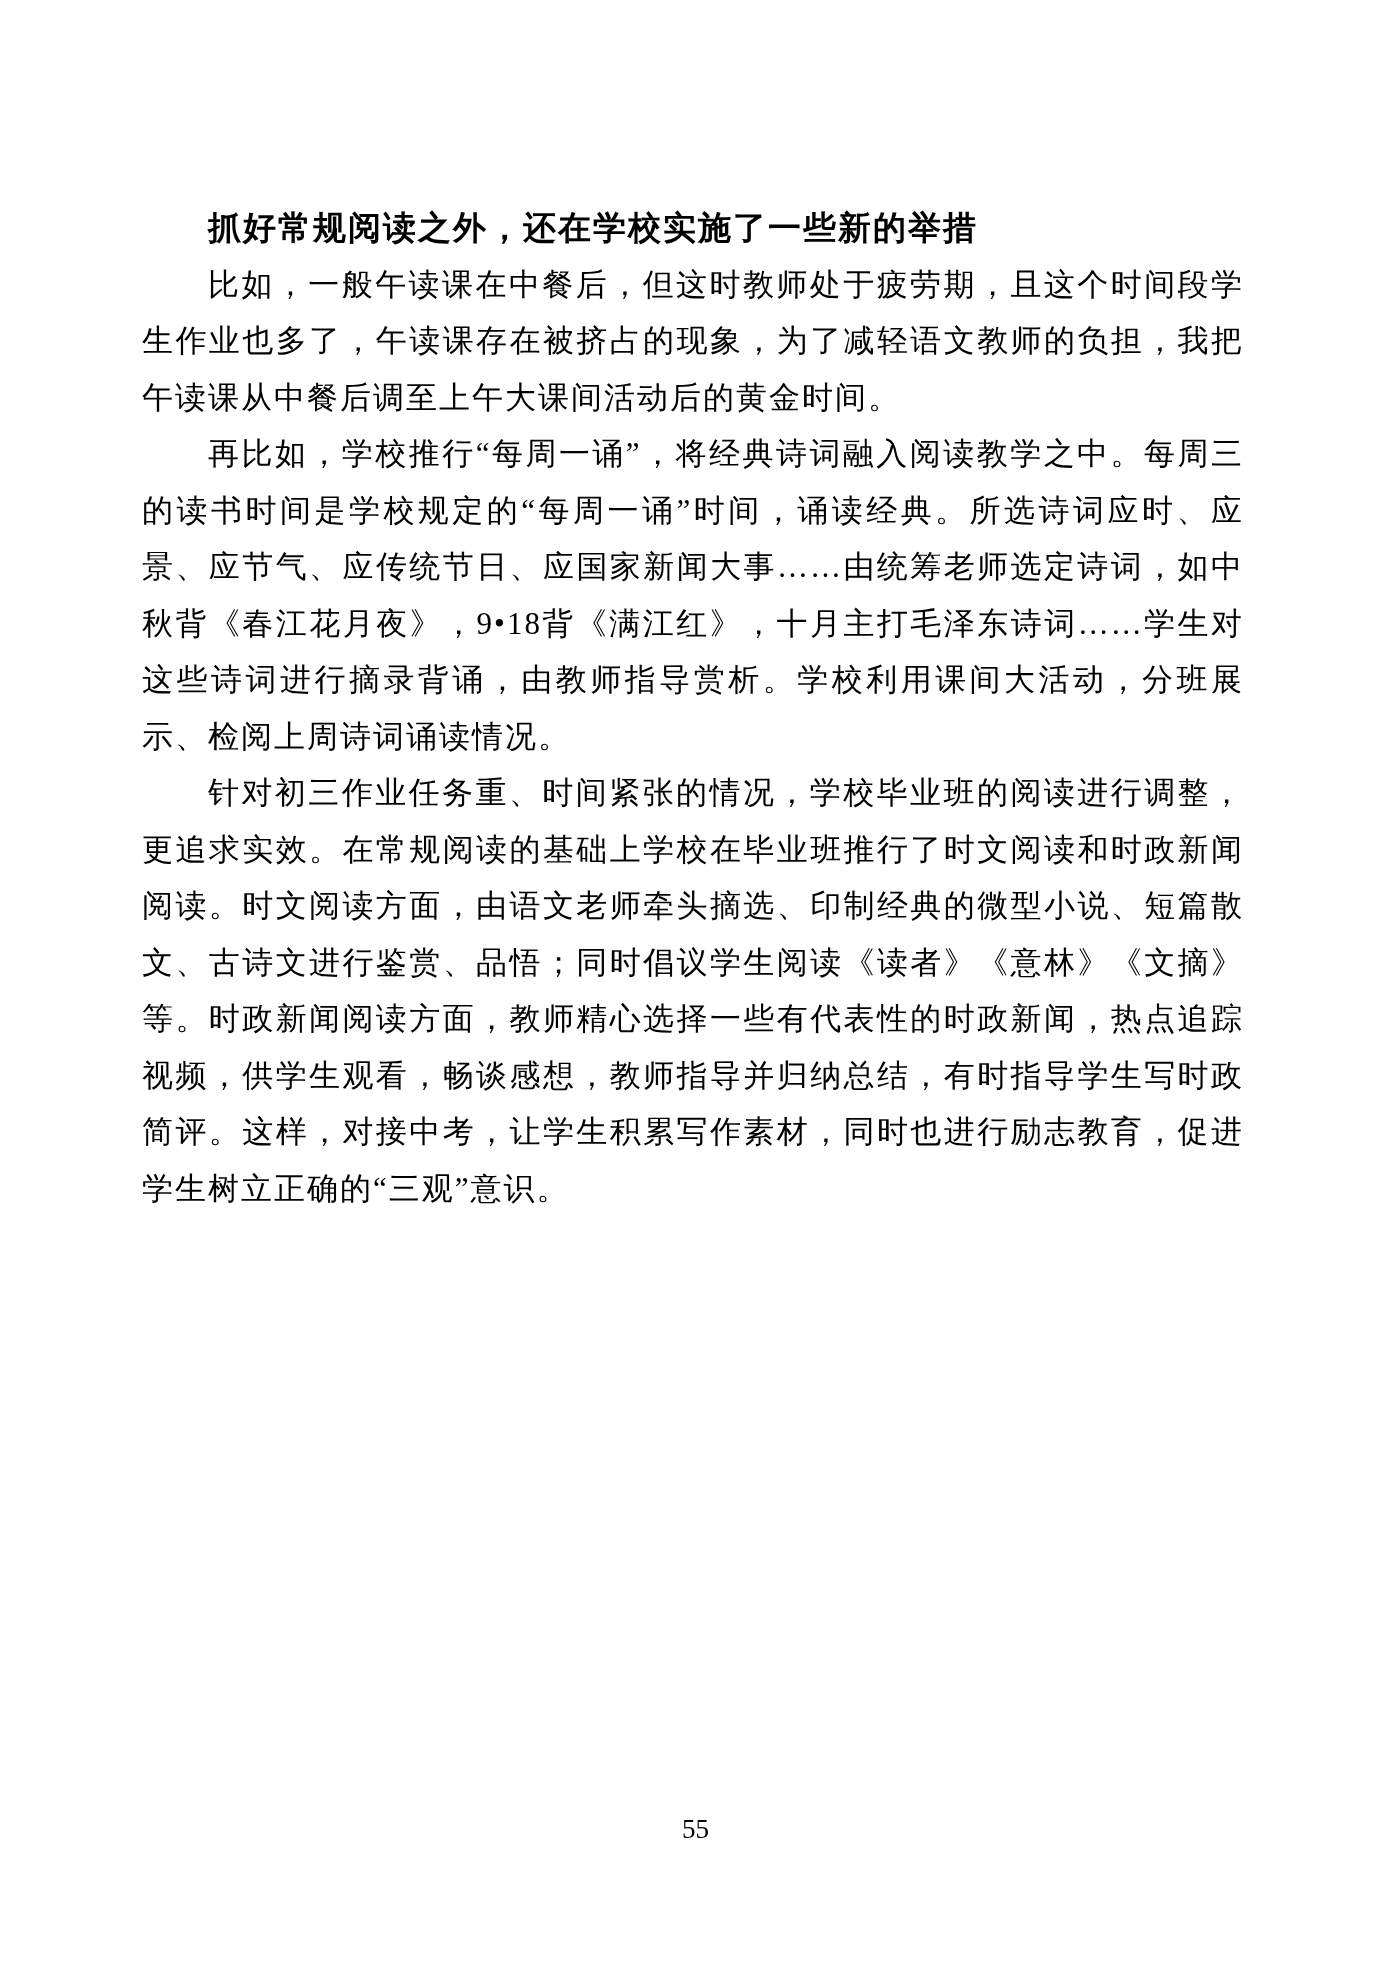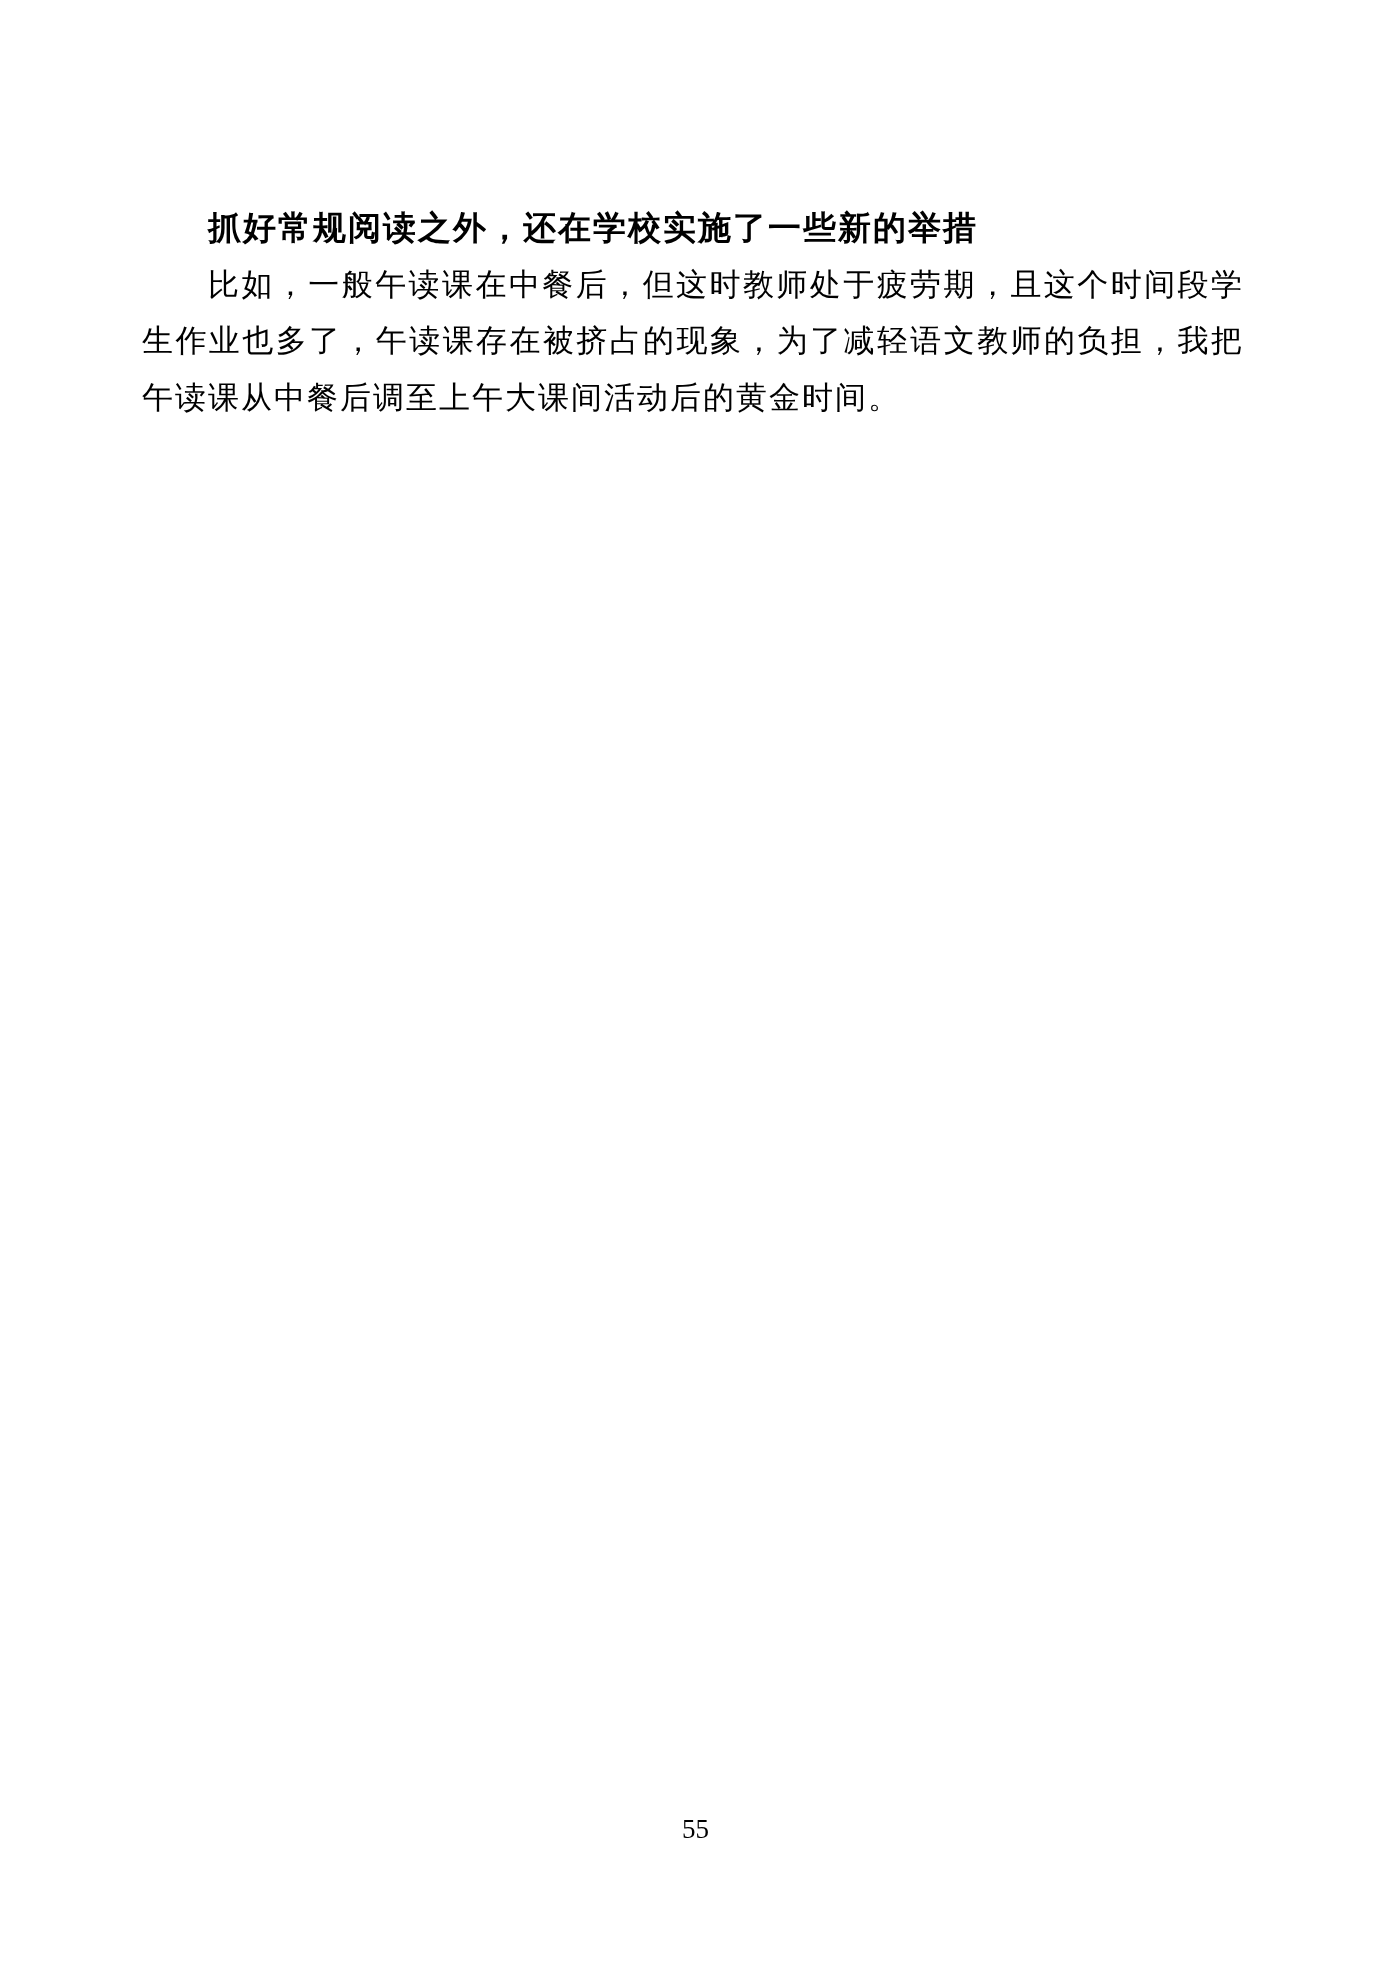--- a/index.html
+++ b/index.html
@@ -63,6 +63,7 @@
   <div class="content">
     <h1 class="heading">抓好常规阅读之外，还在学校实施了一些新的举措</h1>
     <p class="para">比如，一般午读课在中餐后，但这时教师处于疲劳期，且这个时间段学生作业也多了，午读课存在被挤占的现象，为了减轻语文教师的负担，我把午读课从中餐后调至上午大课间活动后的黄金时间。</p>
+    <p class="para">再比如，学校推行“每周一诵”，将经典诗词融入阅读教学之中。每周三的读书时间是学校规定的“每周一诵”时间，诵读经典。所选诗词应时、应景、应节气、应传统节日、应国家新闻大事……由统筹老师选定诗词，如中秋背《春江花月夜》，9•18背《满江红》，十月主打毛泽东诗词……学生对这些诗词进行摘录背诵，由教师指导赏析。学校利用课间大活动，分班展示、检阅上周诗词诵读情况。</p>
   </div>
   <div class="page-number">55</div>
 </div>

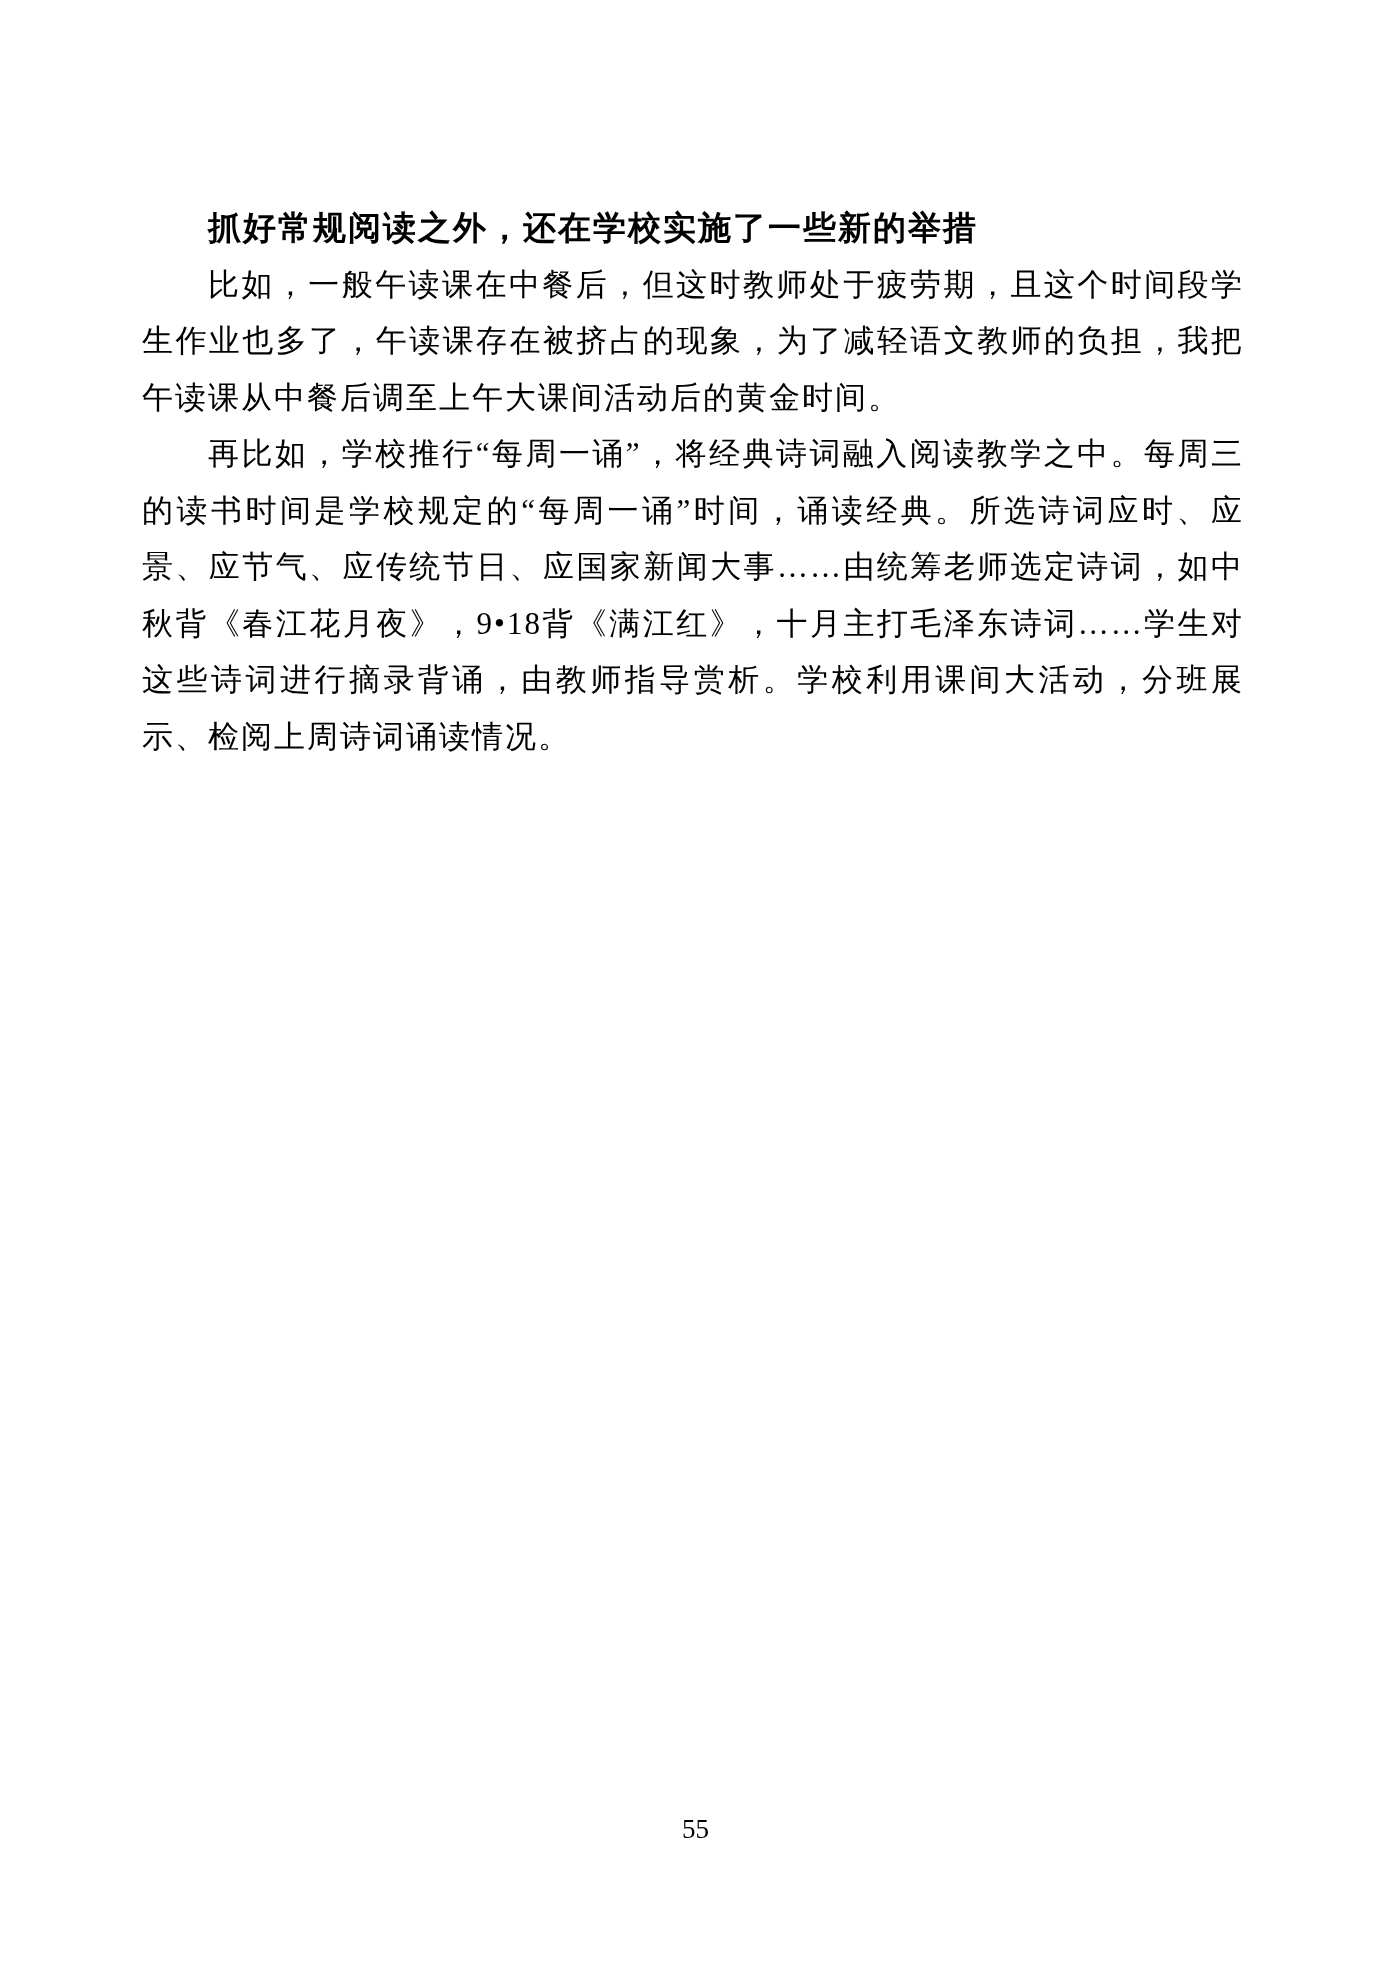--- a/index.html
+++ b/index.html
@@ -64,6 +64,7 @@
     <h1 class="heading">抓好常规阅读之外，还在学校实施了一些新的举措</h1>
     <p class="para">比如，一般午读课在中餐后，但这时教师处于疲劳期，且这个时间段学生作业也多了，午读课存在被挤占的现象，为了减轻语文教师的负担，我把午读课从中餐后调至上午大课间活动后的黄金时间。</p>
     <p class="para">再比如，学校推行“每周一诵”，将经典诗词融入阅读教学之中。每周三的读书时间是学校规定的“每周一诵”时间，诵读经典。所选诗词应时、应景、应节气、应传统节日、应国家新闻大事……由统筹老师选定诗词，如中秋背《春江花月夜》，9•18背《满江红》，十月主打毛泽东诗词……学生对这些诗词进行摘录背诵，由教师指导赏析。学校利用课间大活动，分班展示、检阅上周诗词诵读情况。</p>
+    <p class="para">针对初三作业任务重、时间紧张的情况，学校毕业班的阅读进行调整，更追求实效。在常规阅读的基础上学校在毕业班推行了时文阅读和时政新闻阅读。时文阅读方面，由语文老师牵头摘选、印制经典的微型小说、短篇散文、古诗文进行鉴赏、品悟；同时倡议学生阅读《读者》《意林》《文摘》等。时政新闻阅读方面，教师精心选择一些有代表性的时政新闻，热点追踪视频，供学生观看，畅谈感想，教师指导并归纳总结，有时指导学生写时政简评。这样，对接中考，让学生积累写作素材，同时也进行励志教育，促进学生树立正确的“三观”意识。</p>
   </div>
   <div class="page-number">55</div>
 </div>

